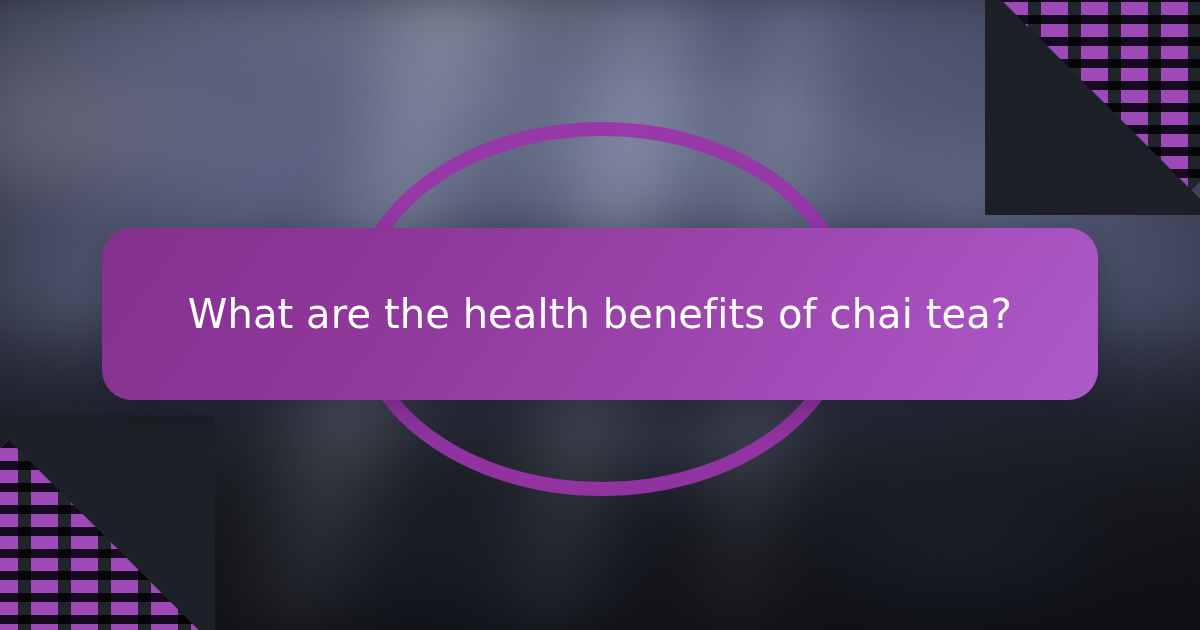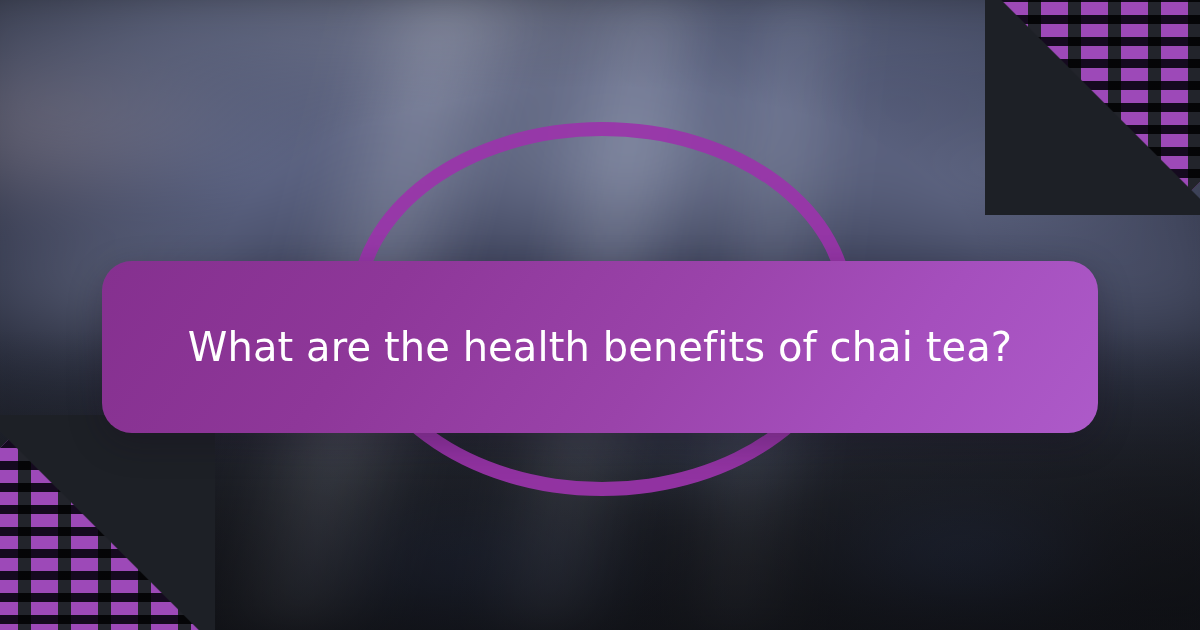--- a/index.html
+++ b/index.html
@@ -146,7 +146,6 @@
     justify-content: center;
     box-sizing: border-box;
     padding: 0 48px;
-    margin-top: 33px;
   }
   .question-text {
     color: #ffffff;

